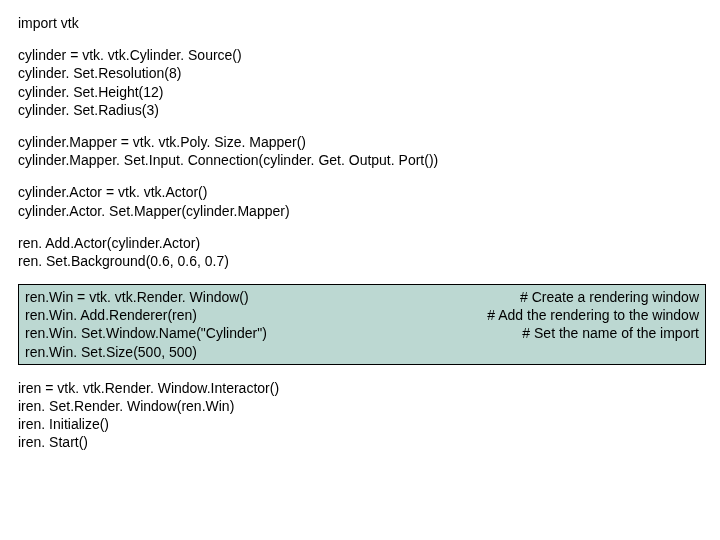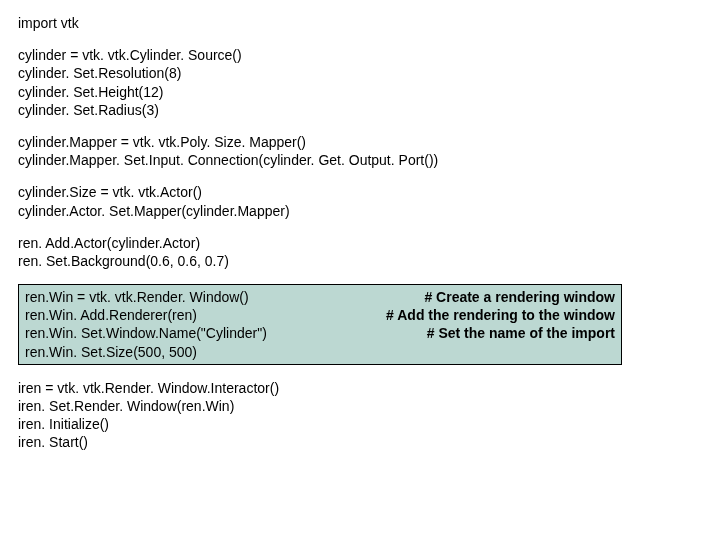--- a/index.html
+++ b/index.html
@@ -61,7 +61,7 @@
 </div>
 
 <div class="block">
-  <div class="line">cylinder.Size = vtk. vtk.Actor()</div>
+  <div class="line">cylinder.Actor = vtk. vtk.Actor()</div>
   <div class="line">cylinder.Actor. Set.Mapper(cylinder.Mapper)</div>
 </div>
 

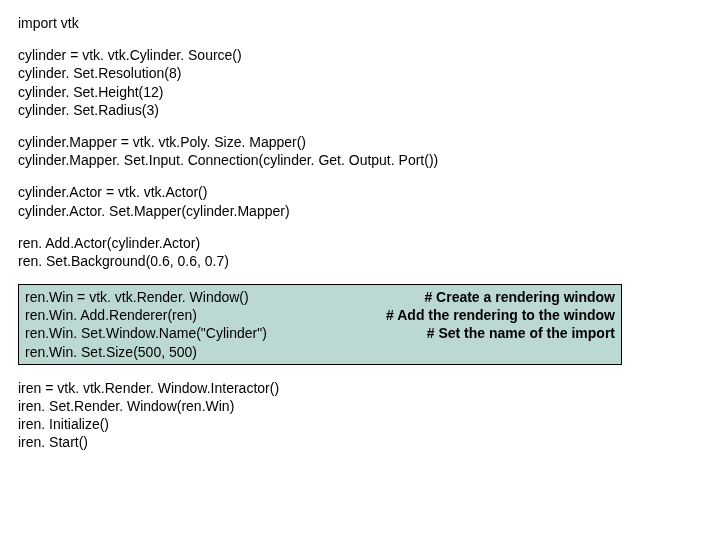--- a/index.html
+++ b/index.html
@@ -24,7 +24,7 @@
     border: 1px solid #000;
     padding: 3px 6px 3px 6px;
     margin: 0 0 14px 0;
-    width: 604px;
+    width: 688px;
     box-sizing: border-box;
   }
   .hl-row {

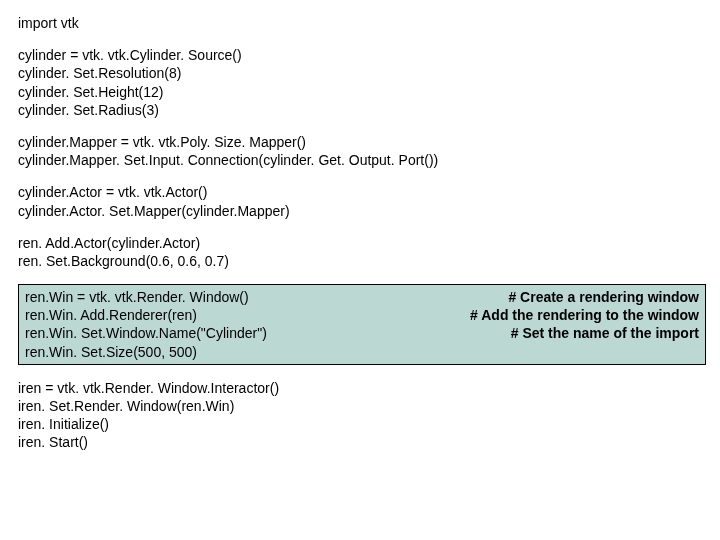--- a/index.html
+++ b/index.html
@@ -38,7 +38,6 @@
   .hl-right {
     white-space: pre;
     text-align: left;
-    font-weight: bold;
   }
 </style>
 </head>

